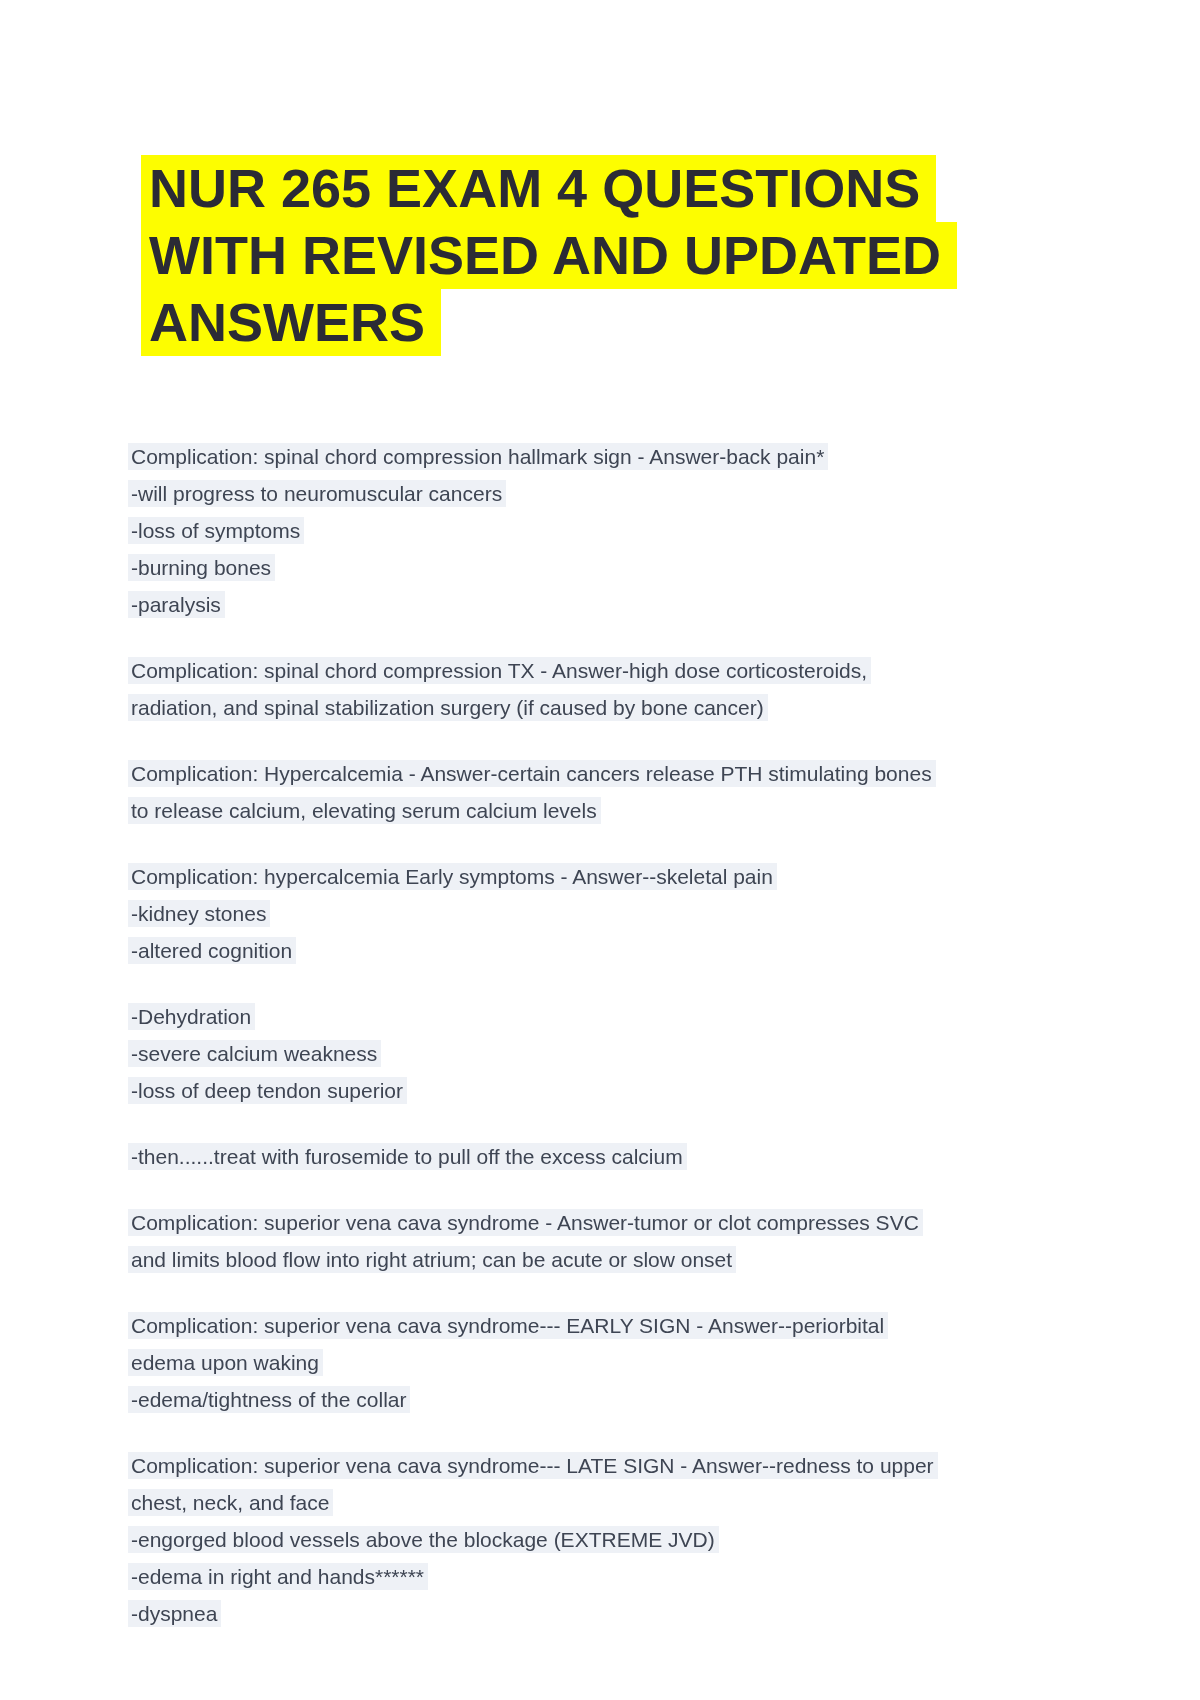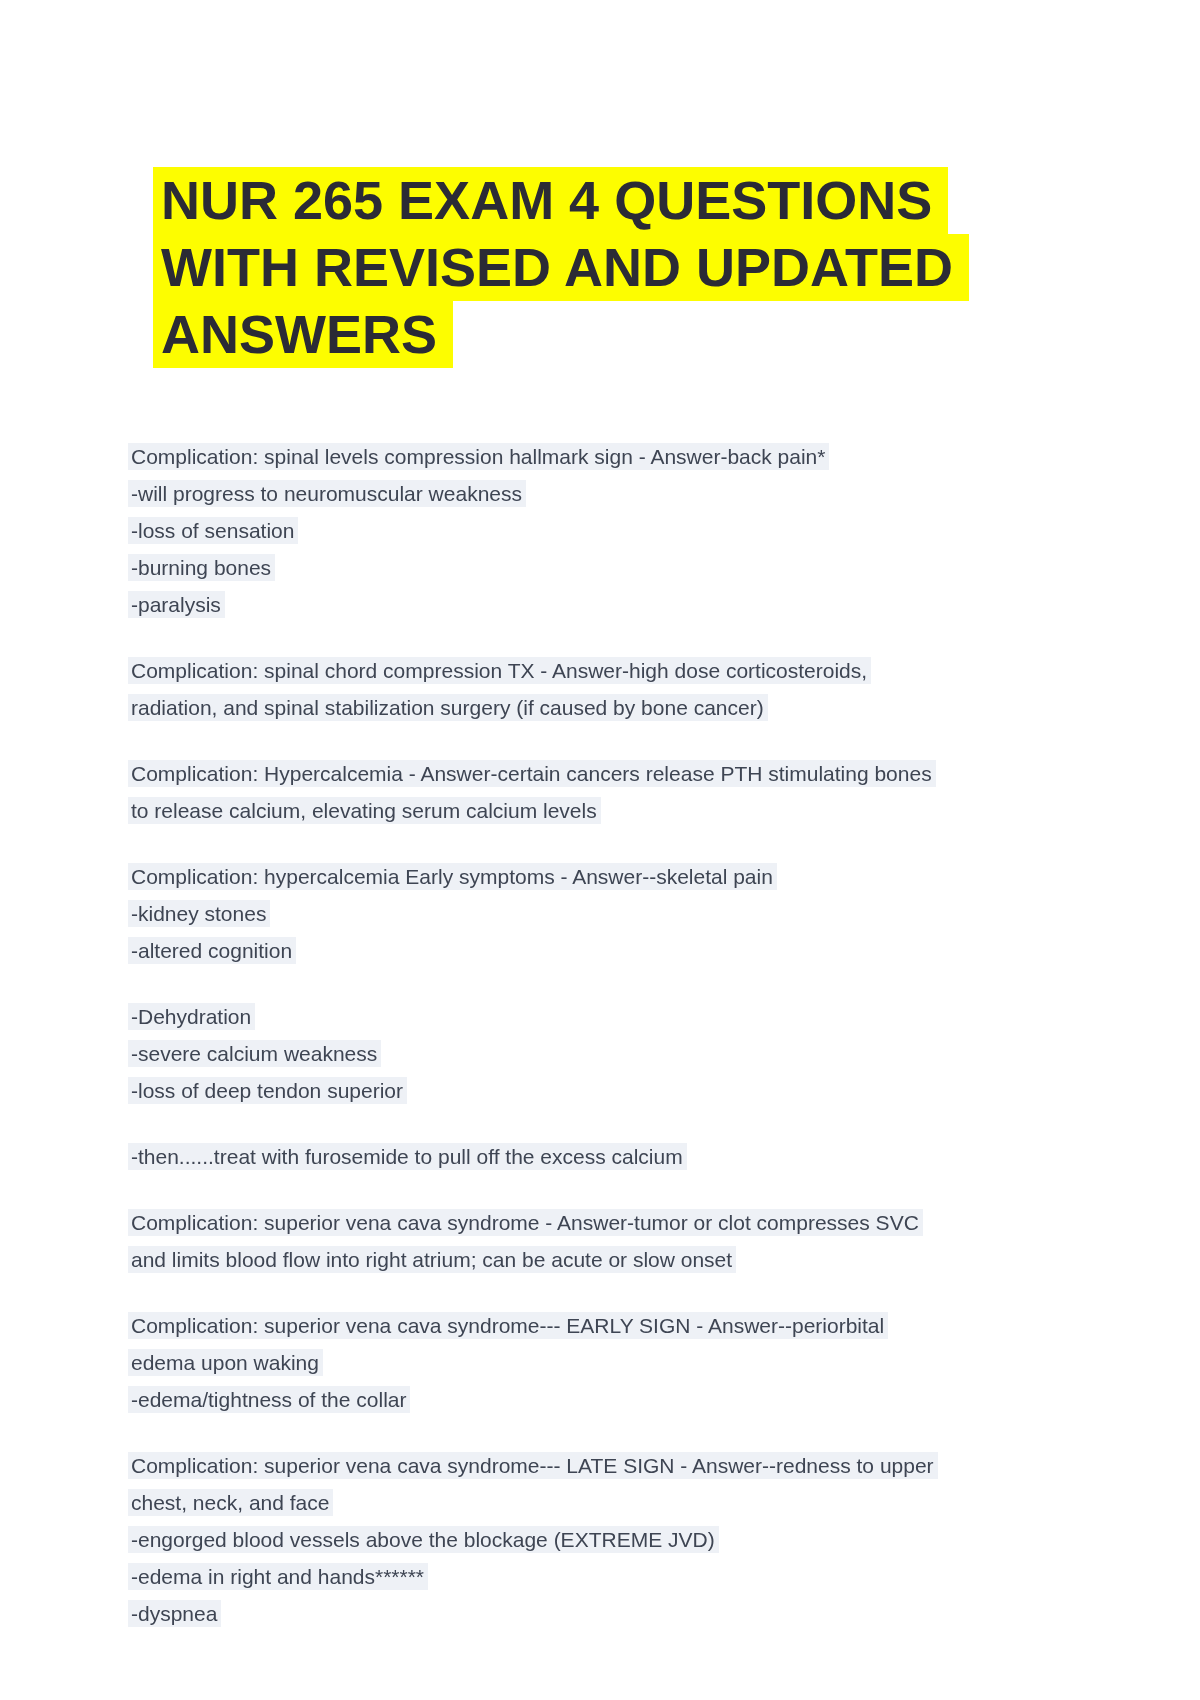--- a/index.html
+++ b/index.html
@@ -20,7 +20,7 @@
     position: absolute;
     top: 155px;
     left: 141px;
-    margin: 12px;
+    margin: 0;
     padding: 0;
   }
   .title-line {

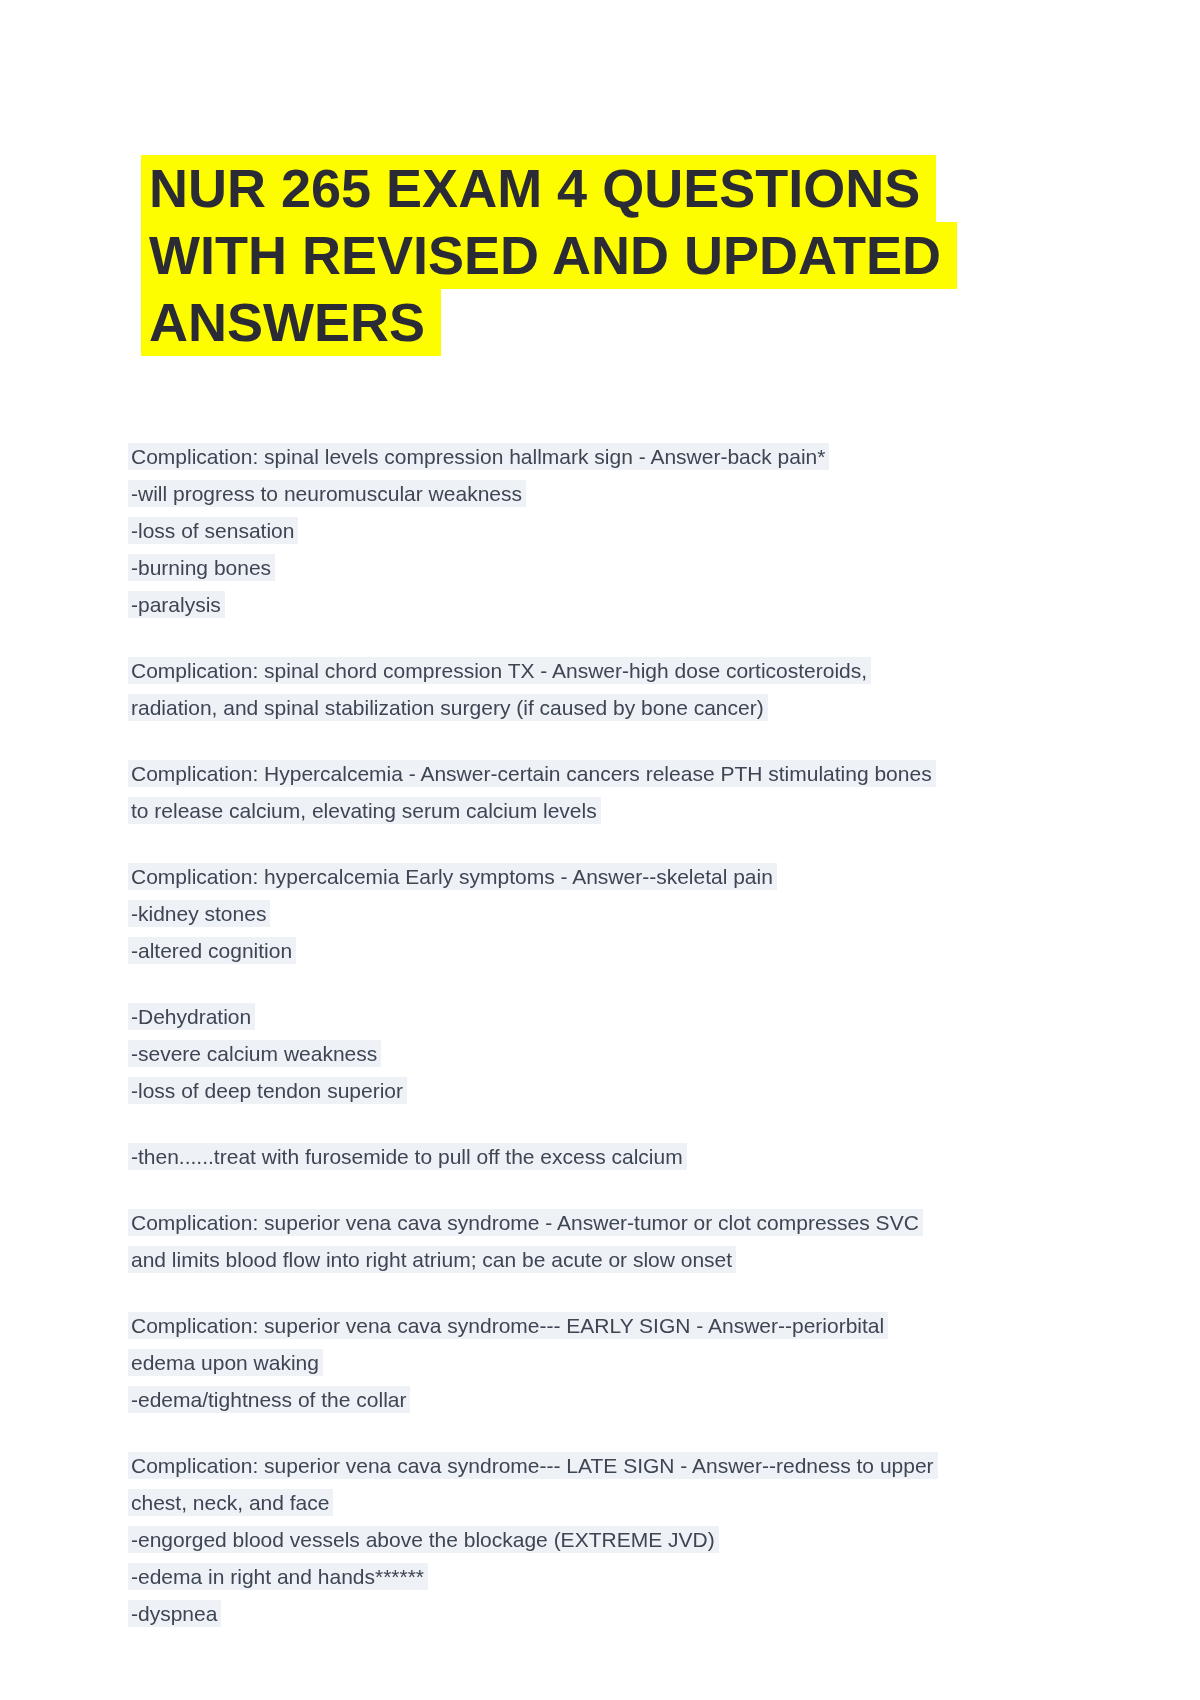--- a/index.html
+++ b/index.html
@@ -75,7 +75,7 @@
 </h1>
   <div class="content">
   <div class="qa-block">
-  <div class="qa-line"><span class="qa-hl">Complication: spinal levels compression hallmark sign - Answer-back pain*</span></div>
+  <div class="qa-line"><span class="qa-hl">Complication: spinal chord compression hallmark sign - Answer-back pain*</span></div>
 
   <div class="qa-line"><span class="qa-hl">-will progress to neuromuscular weakness</span></div>
 

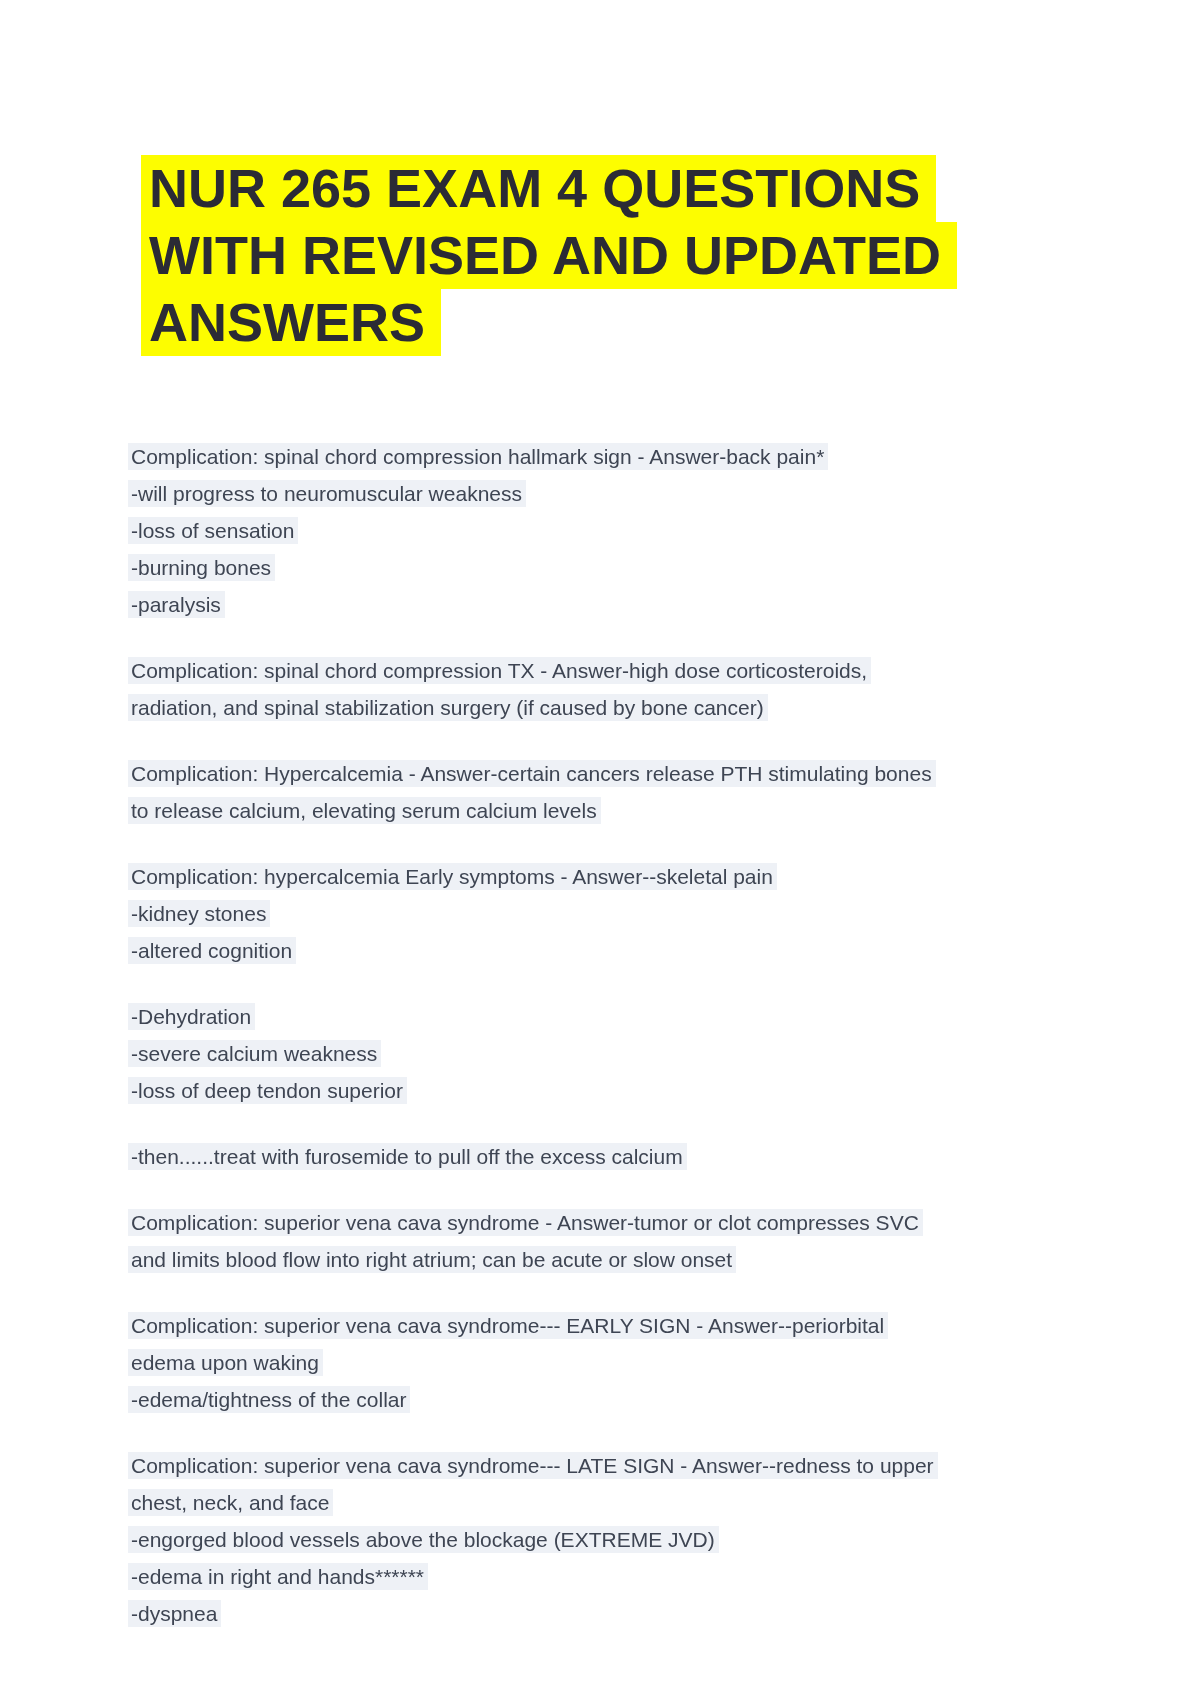--- a/index.html
+++ b/index.html
@@ -77,7 +77,7 @@
   <div class="qa-block">
   <div class="qa-line"><span class="qa-hl">Complication: spinal chord compression hallmark sign - Answer-back pain*</span></div>
 
-  <div class="qa-line"><span class="qa-hl">-will progress to neuromuscular weakness</span></div>
+  <div class="qa-line"><span class="qa-hl">-will progress to neuromuscular cancers</span></div>
 
   <div class="qa-line"><span class="qa-hl">-loss of sensation</span></div>
 

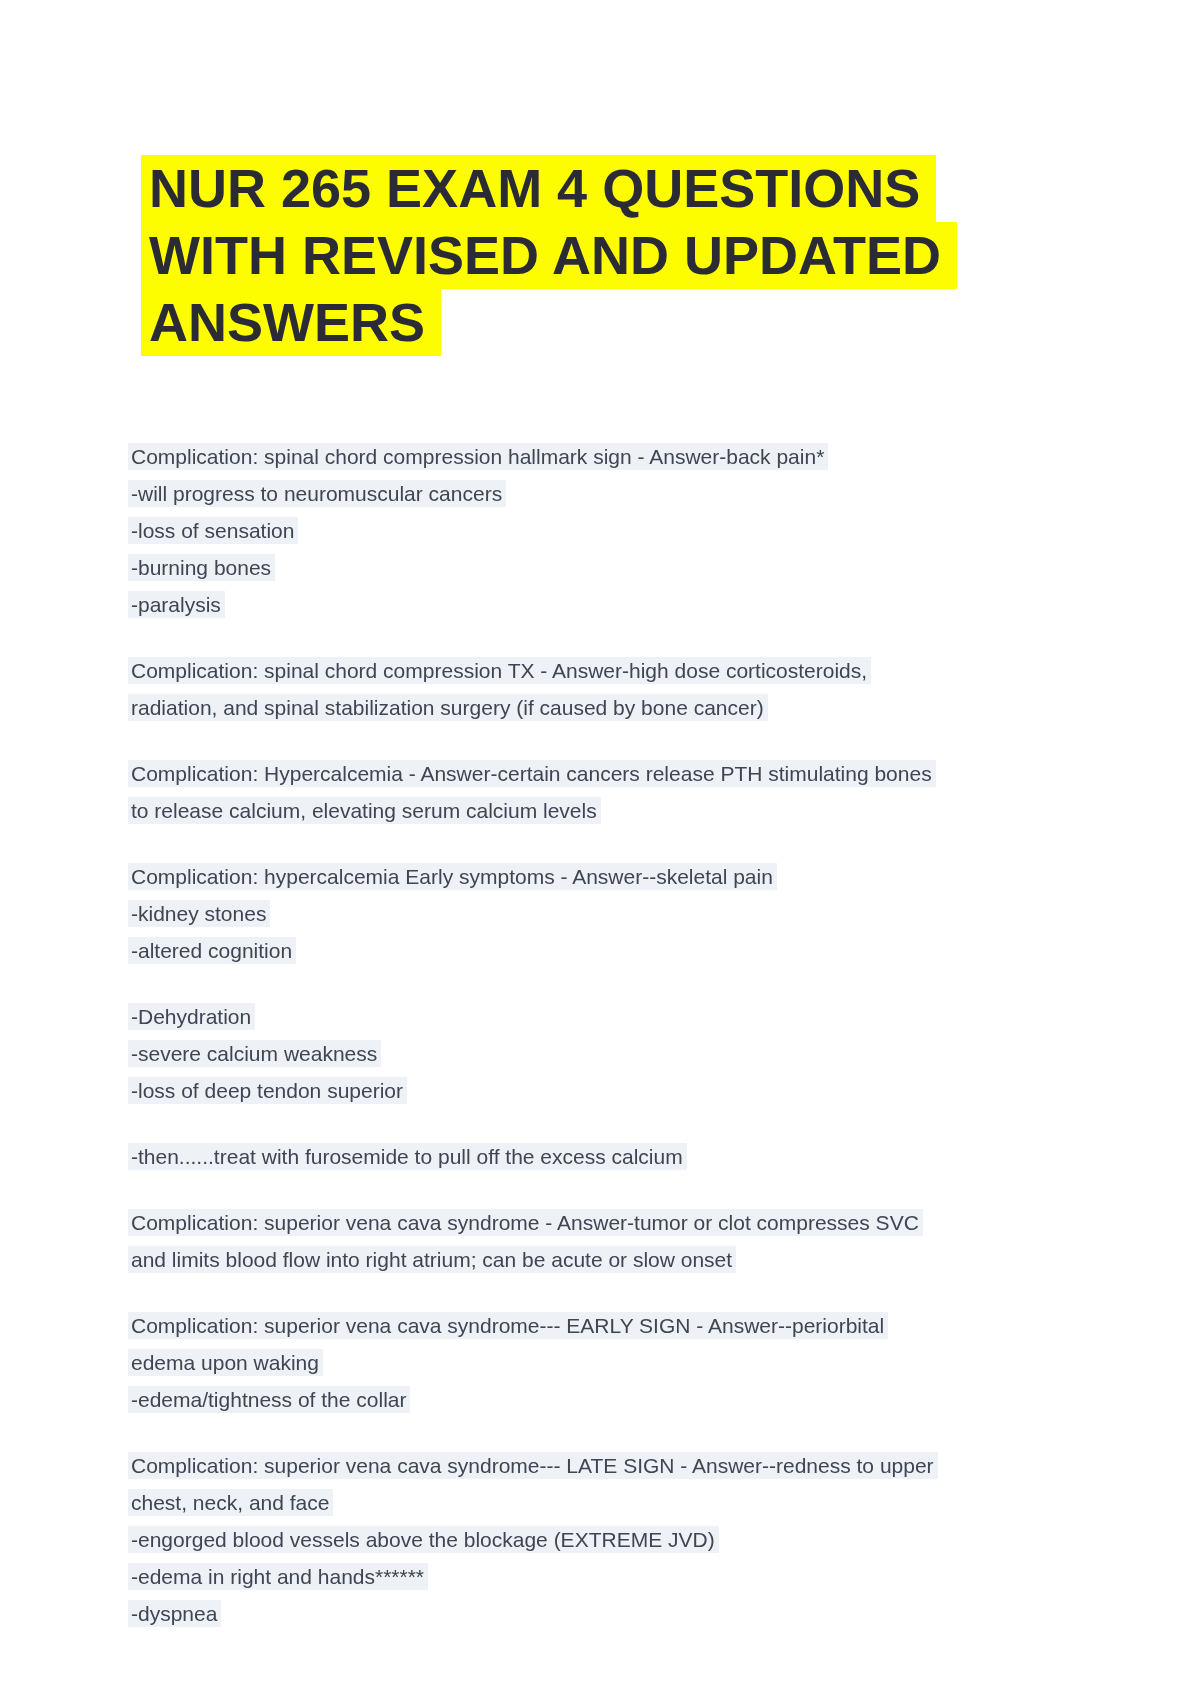--- a/index.html
+++ b/index.html
@@ -79,7 +79,7 @@
 
   <div class="qa-line"><span class="qa-hl">-will progress to neuromuscular cancers</span></div>
 
-  <div class="qa-line"><span class="qa-hl">-loss of sensation</span></div>
+  <div class="qa-line"><span class="qa-hl">-loss of symptoms</span></div>
 
   <div class="qa-line"><span class="qa-hl">-burning bones</span></div>
 

